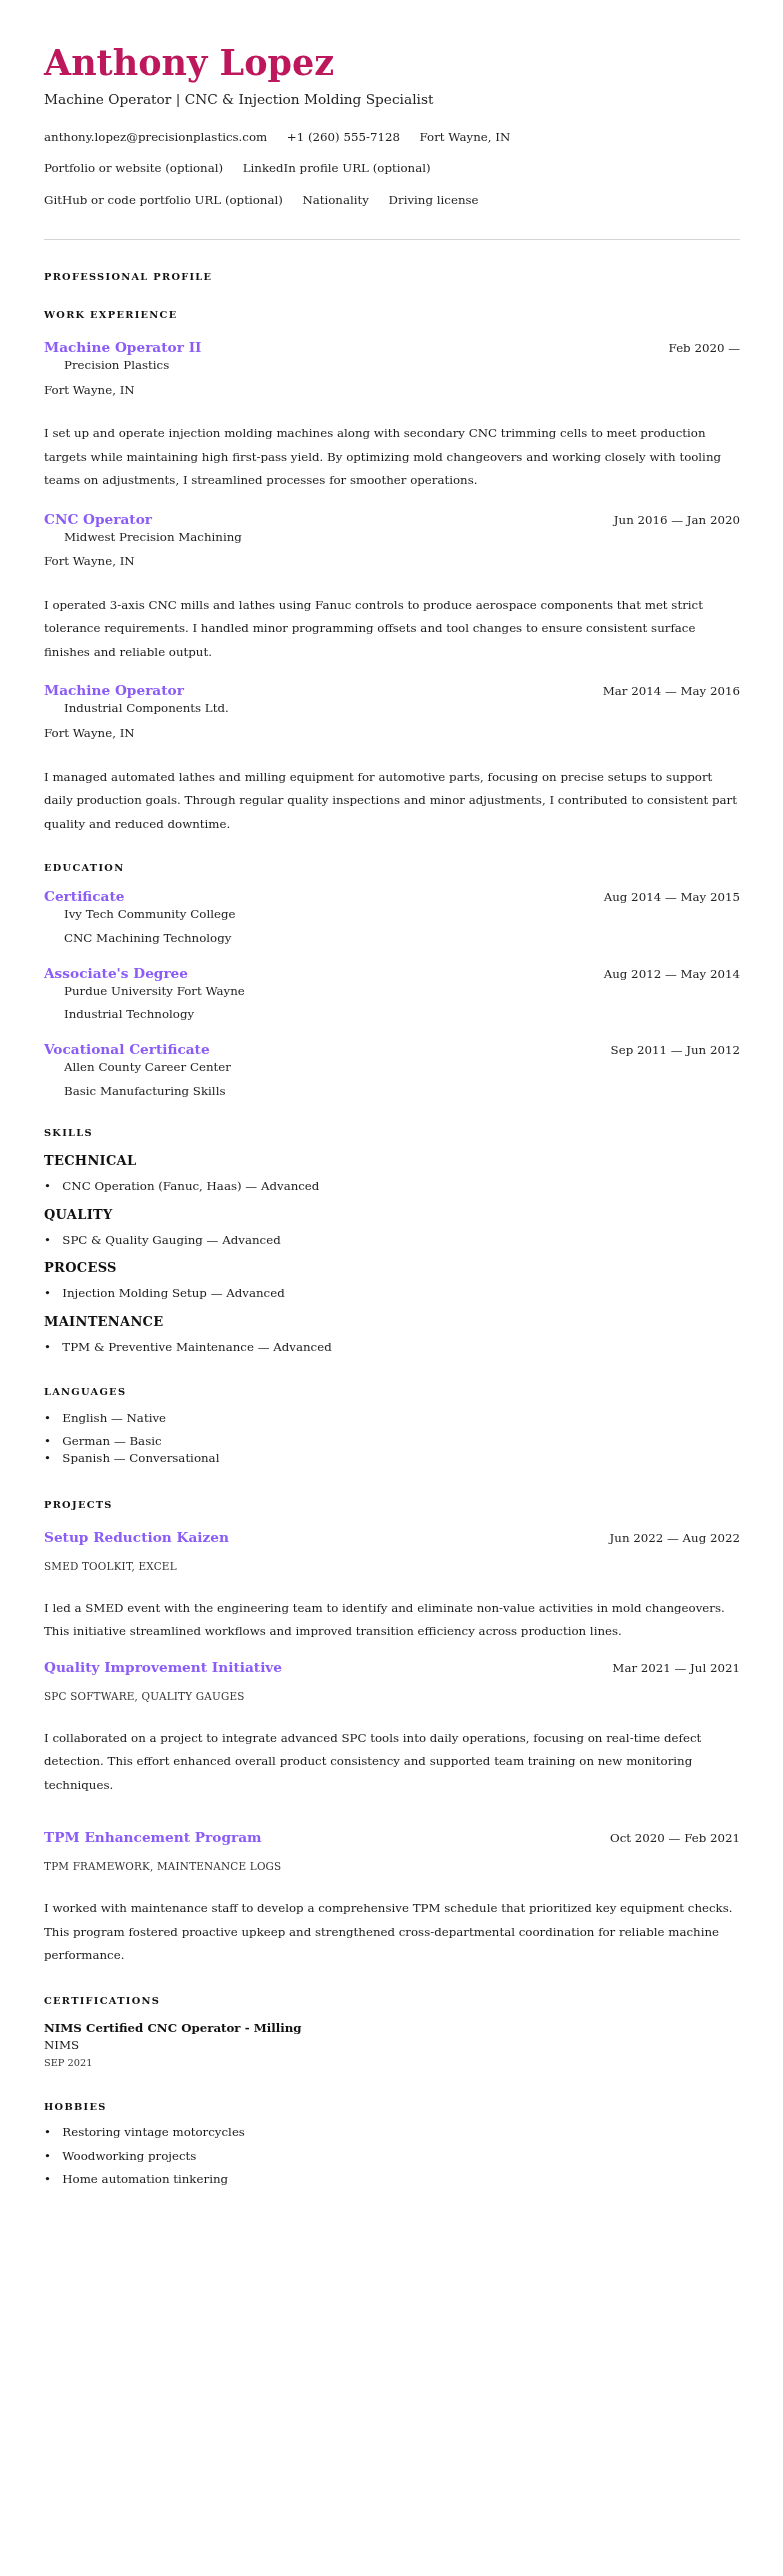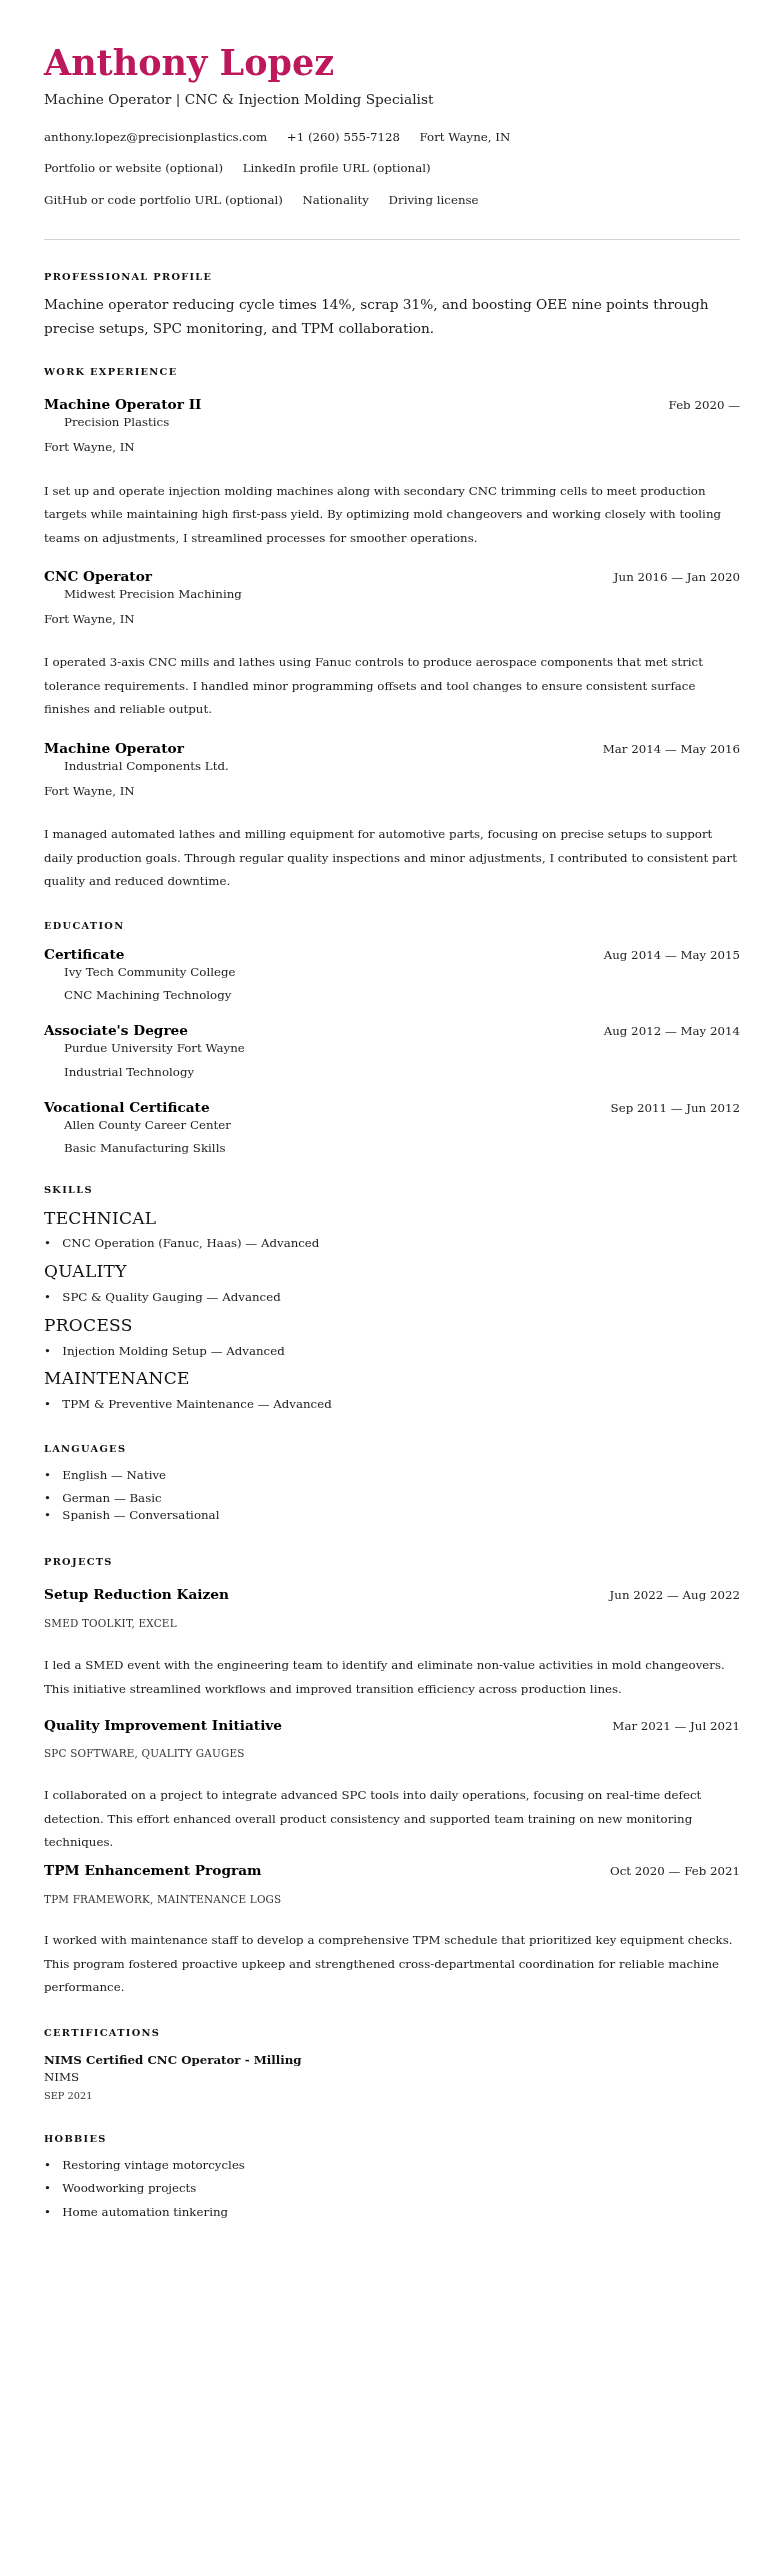--- a/index.html
+++ b/index.html
@@ -69,7 +69,6 @@
 
   <section style="margin-top:30px;">
     <h2 class="section-title">PROFESSIONAL PROFILE</h2>
-    <p class="summary">Machine operator reducing cycle times 14%, scrap 31%, and boosting OEE nine points through precise setups, SPC monitoring, and TPM collaboration.</p>
   </section>
 
   <section style="margin-top:25px;">

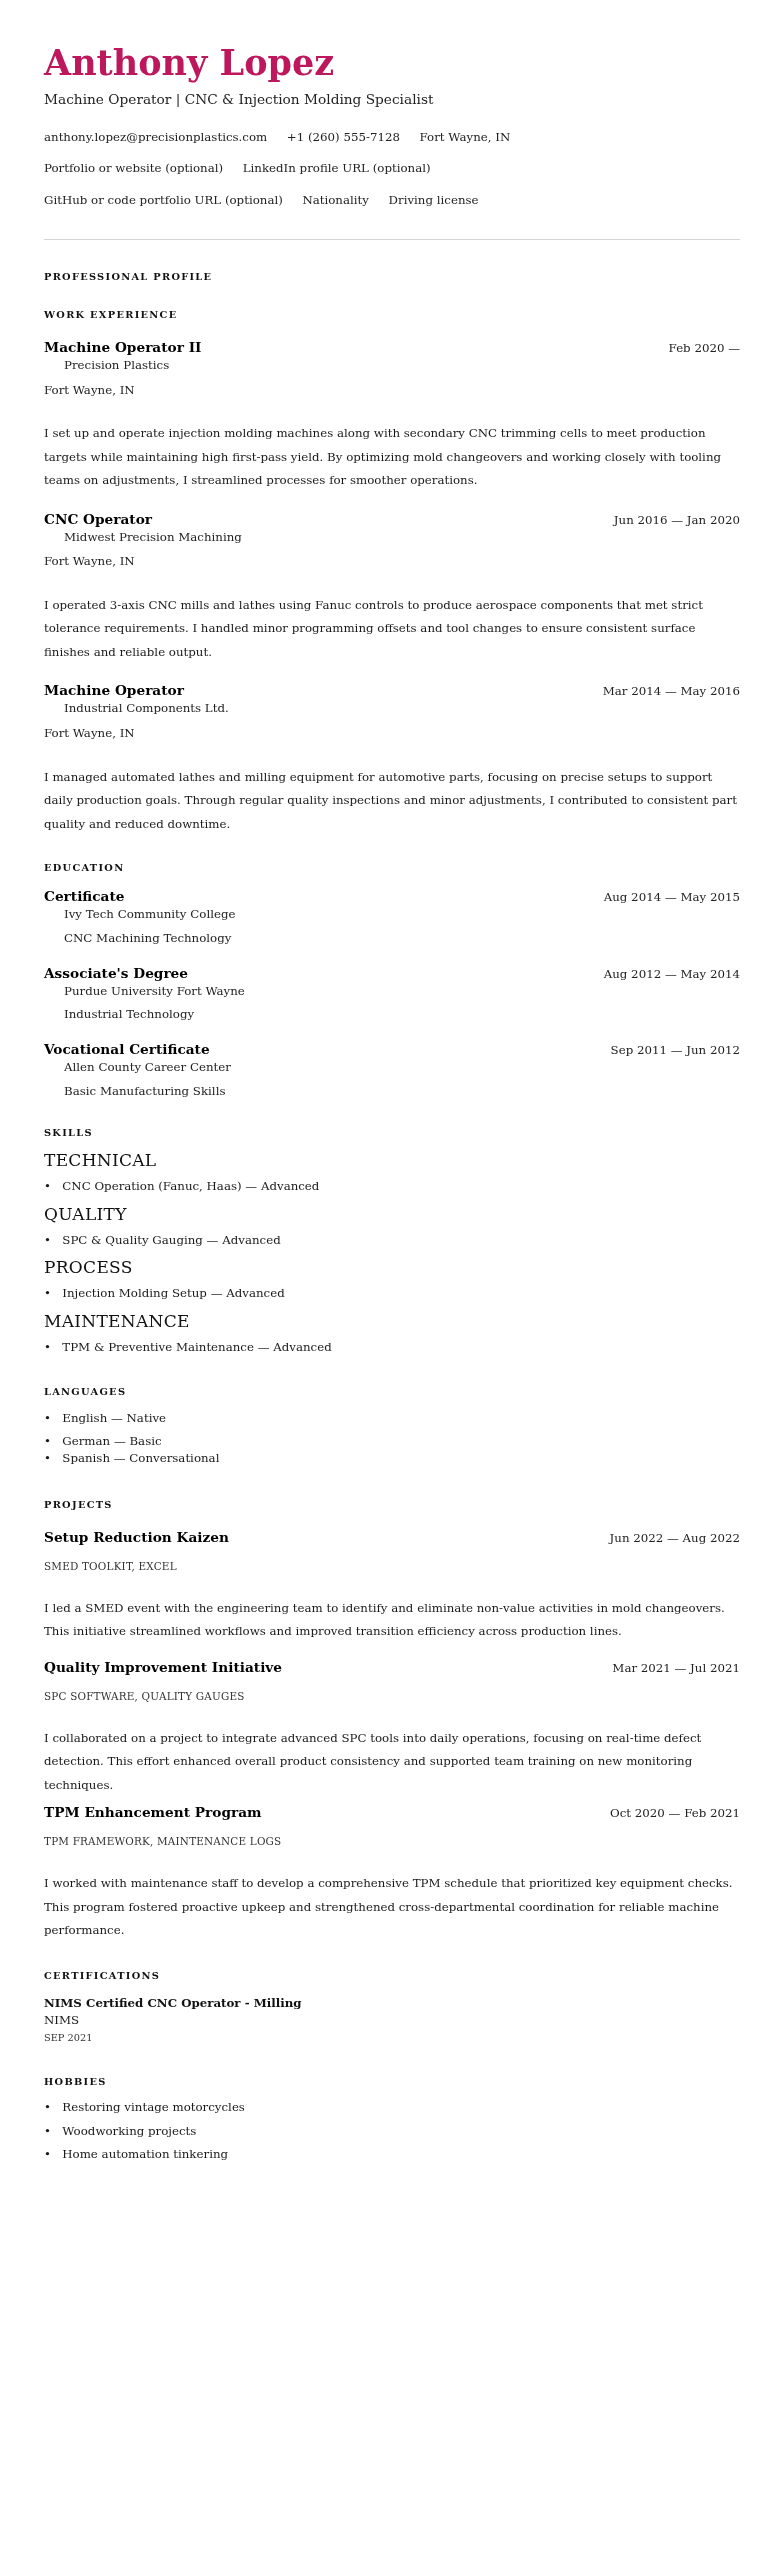--- a/index.html
+++ b/index.html
@@ -25,7 +25,7 @@
   .summary { font-size: 13.7px; line-height: 23.5px; color: #1a1a1a; margin-top: 10.4px; }
 
   .entry-head { display: flex; justify-content: space-between; align-items: baseline; }
-  .entry-title { font-size: 13.7px; font-weight: bold; color: #000000; line-height: 18.3px; }
+  .entry-title { font-size: 13.7px; font-weight: bold; color: #8b5cf6; line-height: 18.3px; }
   .entry-date { font-size: 11.8px; color: #222; line-height: 17px; }
   .entry-sub { font-size: 11.8px; line-height: 17px; color: #222; margin-left: 20px; }
   .entry-loc { font-size: 11.8px; line-height: 17px; color: #222; margin-top: 7.8px; }

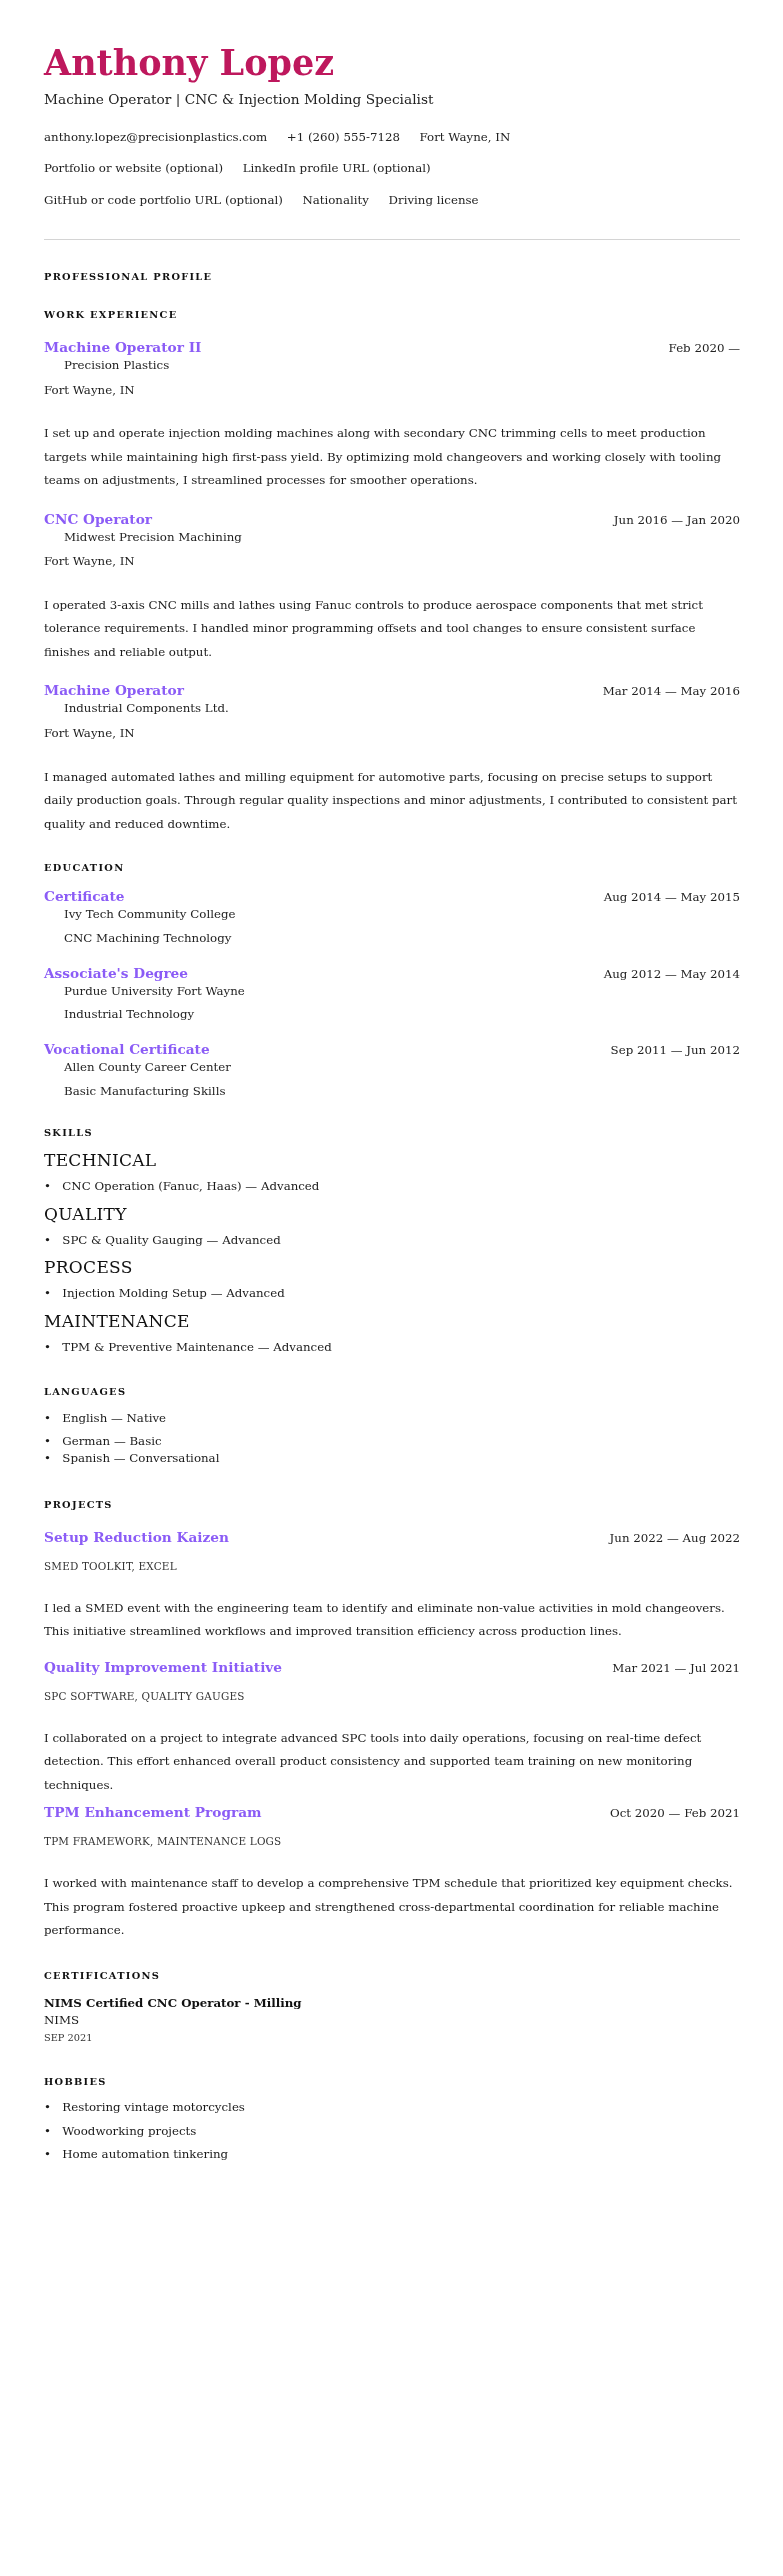--- a/index.html
+++ b/index.html
@@ -32,7 +32,7 @@
   .entry-desc { font-size: 11.8px; line-height: 23.5px; color: #1a1a1a; margin-top: 23.5px; }
   .tech { font-size: 10.4px; color: #333; letter-spacing: 0.2px; margin-top: 11.8px; line-height: 14.4px; }
 
-  .skill-cat { font-size: 17px; font-weight: normal; color: #111; letter-spacing: 0.3px; line-height: 15.7px; }
+  .skill-cat { font-size: 13px; font-weight: bold; color: #111; letter-spacing: 0.3px; line-height: 15.7px; }
   ul.bullets { list-style: none; }
   ul.bullets li { position: relative; padding-left: 18.3px; font-size: 11.8px; line-height: 17px; color: #1a1a1a; }
   ul.bullets li::before { content: "\2022"; position: absolute; left: 0; top: 0; }

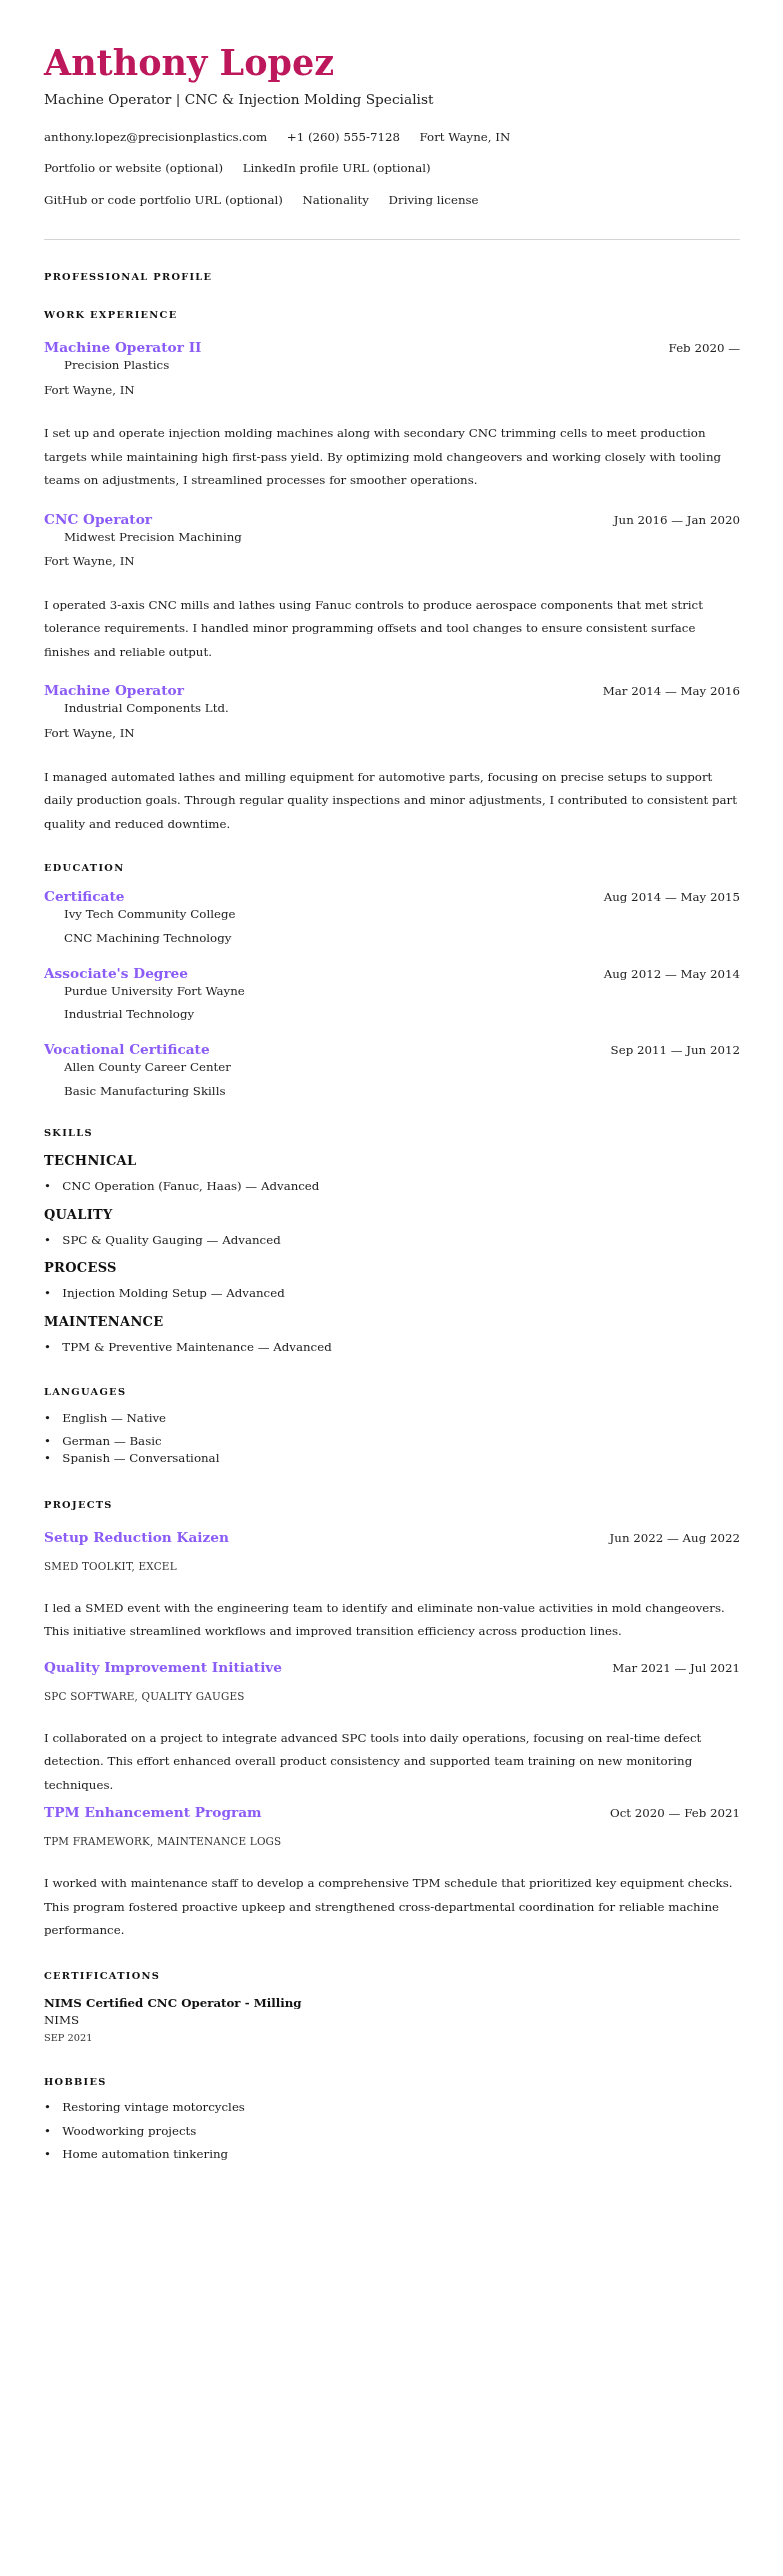--- a/index.html
+++ b/index.html
@@ -195,7 +195,7 @@
       <p class="entry-desc">I collaborated on a project to integrate advanced SPC tools into daily operations, focusing on real-time defect detection. This effort enhanced overall product consistency and supported team training on new monitoring techniques.</p>
     </div>
 
-    <div style="margin-top:6px;">
+    <div style="margin-top:31px;">
       <div class="entry-head">
         <span class="entry-title">TPM Enhancement Program</span>
         <span class="entry-date">Oct 2020 — Feb 2021</span>

